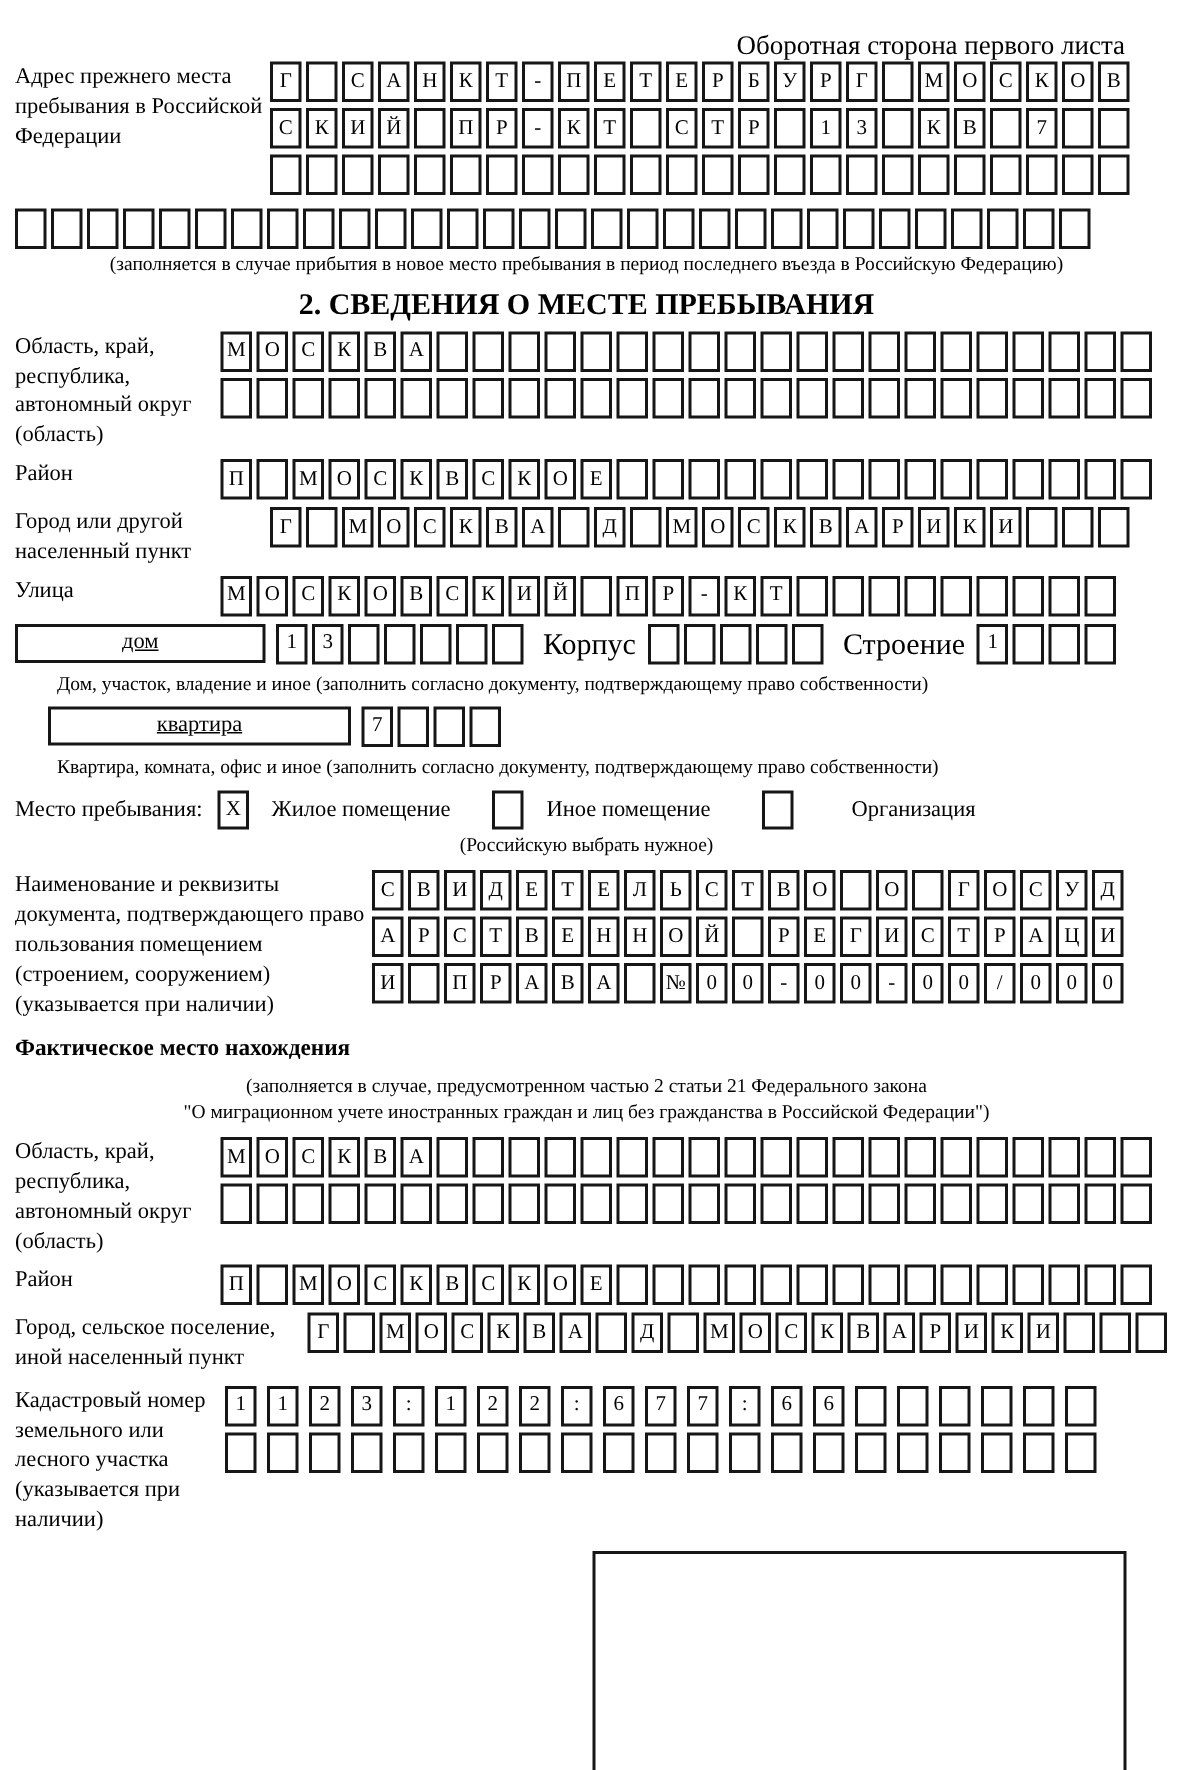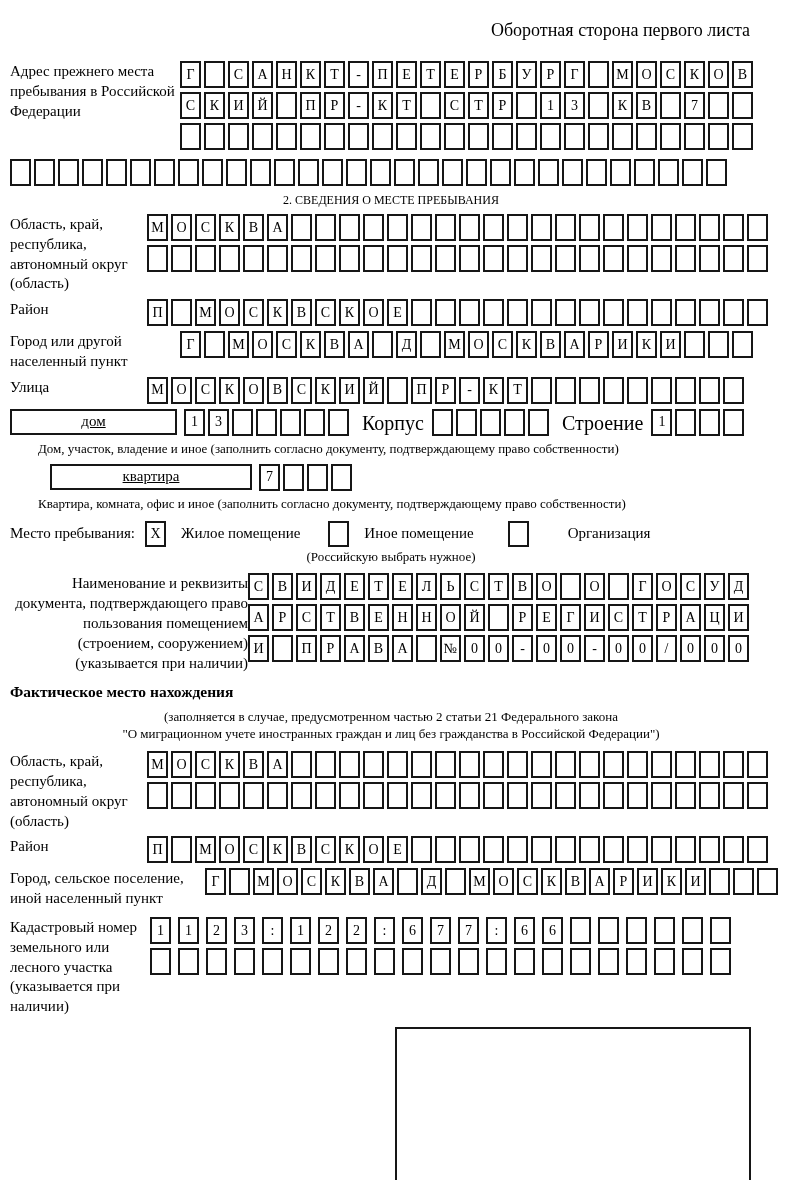--- a/index.html
+++ b/index.html
@@ -19,7 +19,7 @@
   .center{text-align:center;}
   .h2{font-size:12px;font-weight:normal;text-align:center;margin:7px 0 6px 0;}
   .h3{font-size:15.5px;font-weight:bold;text-align:left;margin:10px 0 8px 0;}
-  .addr-block{margin-top:20px;}
+  .addr-block{}
   .fullrow{margin:0 0 2px 0;}
   .labeled-box{box-sizing:content-box;border:2px solid #161616;height:22px;display:flex;align-items:center;
                justify-content:center;font-size:15px;flex:none;text-decoration:underline;}

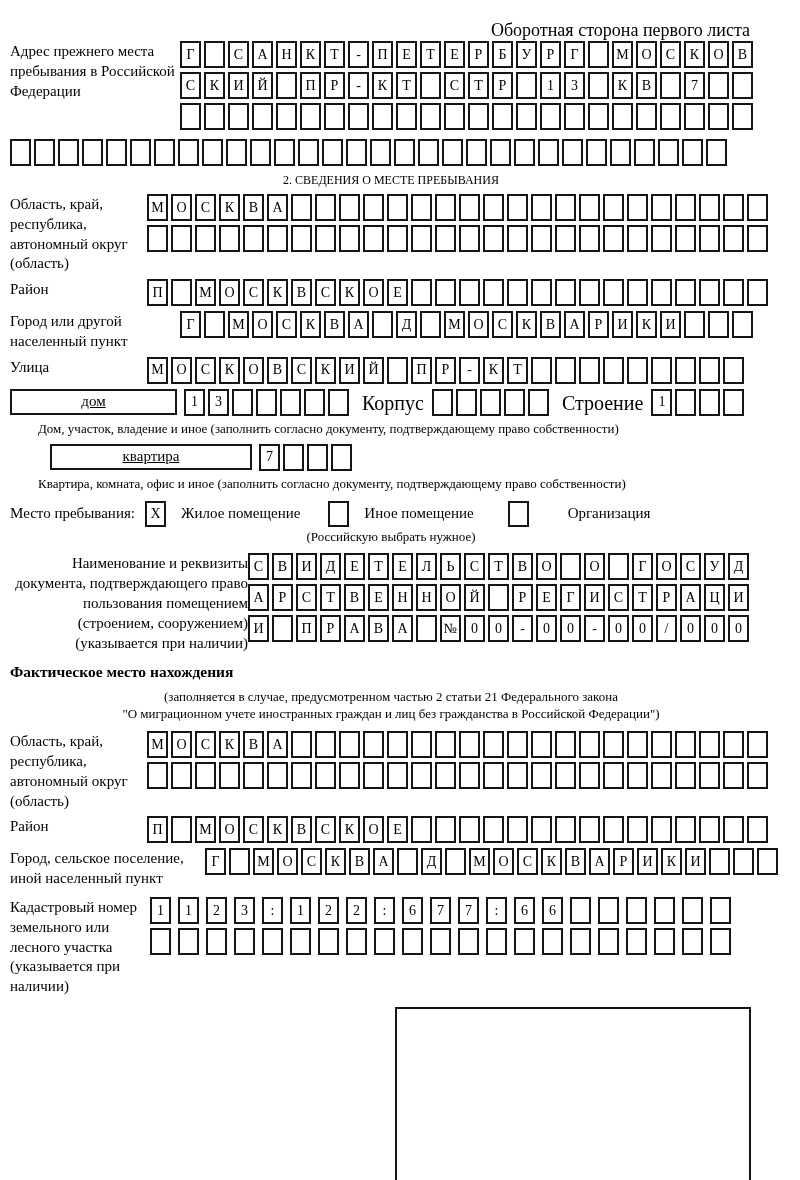--- a/index.html
+++ b/index.html
@@ -157,6 +157,7 @@
       <span class="cell"></span>
       <span class="cell"></span>
     </div>
+  <div class="note center mb2">(заполняется в случае прибытия в новое место пребывания в период последнего въезда в Российскую Федерацию)</div>
 
   <div class="h2">2. СВЕДЕНИЯ О МЕСТЕ ПРЕБЫВАНИЯ</div>
 

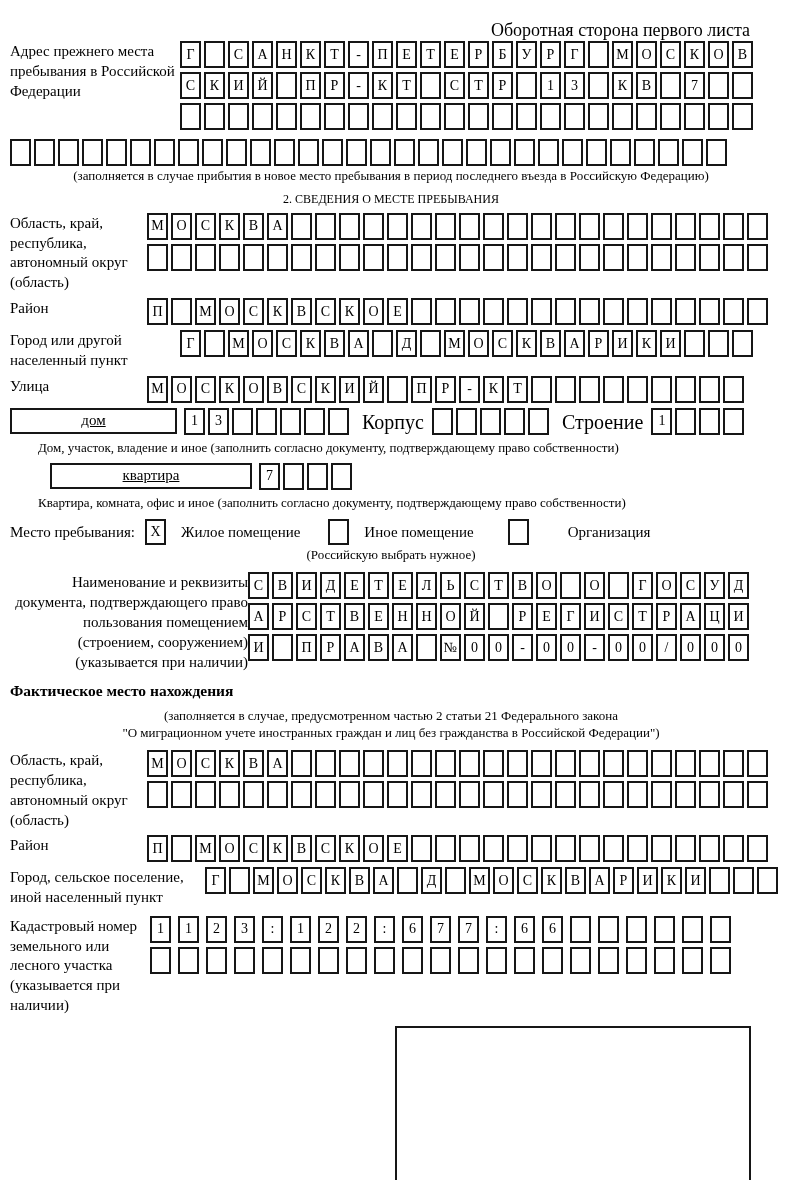--- a/index.html
+++ b/index.html
@@ -17,7 +17,7 @@
   .widegap .cell{margin-right:7px;}
   .note{font-size:13px;line-height:1.3;}
   .center{text-align:center;}
-  .h2{font-size:12px;font-weight:normal;text-align:center;margin:7px 0 6px 0;}
+  .h2{font-size:20px;font-weight:bold;text-align:center;margin:7px 0 6px 0;}
   .h3{font-size:15.5px;font-weight:bold;text-align:left;margin:10px 0 8px 0;}
   .addr-block{}
   .fullrow{margin:0 0 2px 0;}

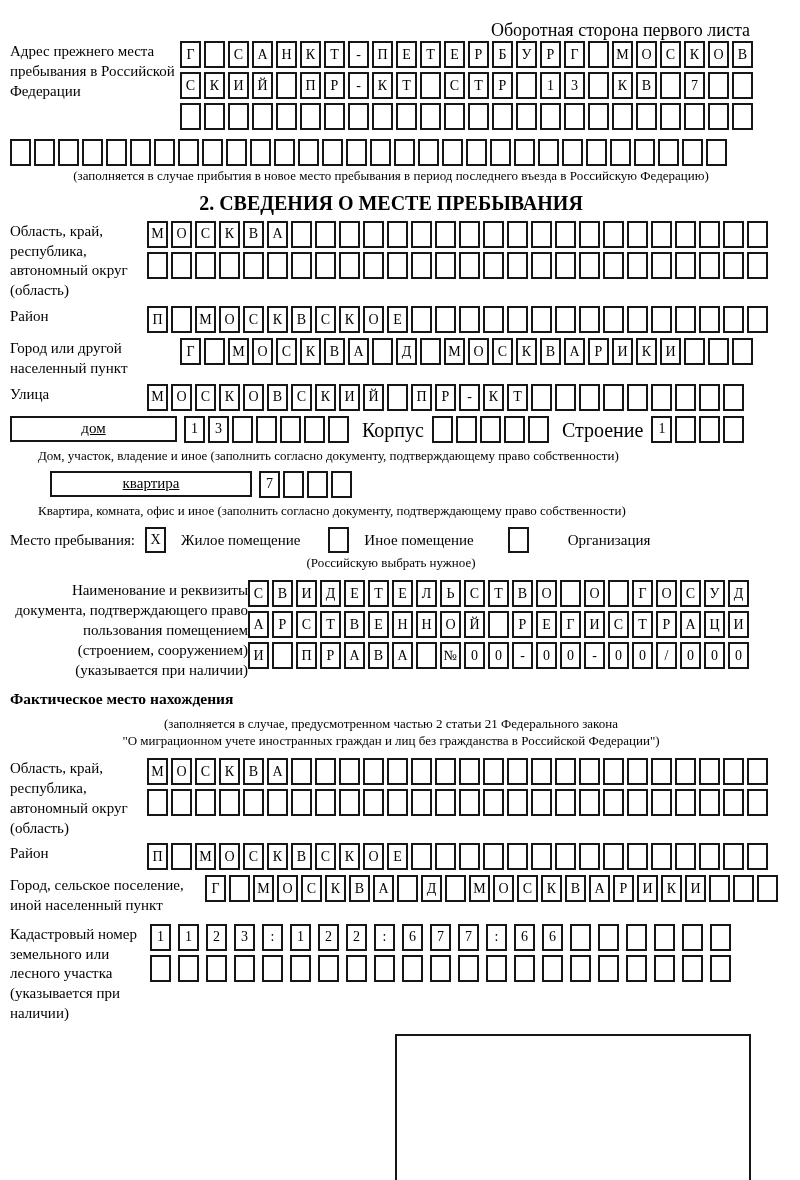--- a/index.html
+++ b/index.html
@@ -24,7 +24,7 @@
   .labeled-box{box-sizing:content-box;border:2px solid #161616;height:22px;display:flex;align-items:center;
                justify-content:center;font-size:15px;flex:none;text-decoration:underline;}
   .house-box{width:163px;margin-right:7px;}
-  .apt-box{width:198px;margin-right:7px;margin-left:40px;}
+  .apt-box{width:198px;margin-right:7px;margin-left:22px;}
   .inline-lbl{font-size:20px;padding:3px 8px 0 10px;flex:none;}
   .stay-row{display:flex;align-items:center;margin:8px 0 2px 0;font-size:15px;}
   .checkbox{box-sizing:content-box;width:17px;height:22px;border:2px solid #161616;display:inline-flex;

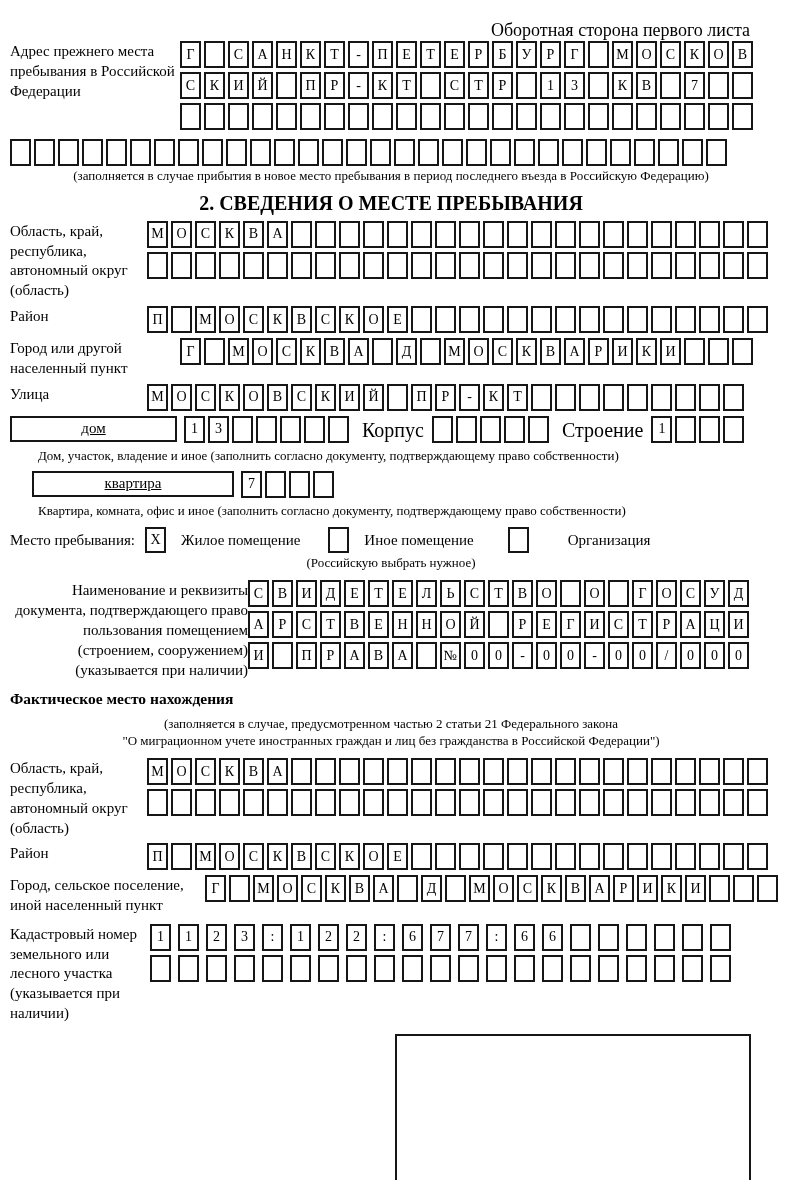--- a/index.html
+++ b/index.html
@@ -8,7 +8,7 @@
   .corner{ text-align:right; font-size:18px; margin:14px 22px 0 0;}
   .frow{display:flex;align-items:flex-start;margin-bottom:5px;}
   .lbl{flex:none;font-size:15px;line-height:1.32;padding-top:1px;}
-  .w170{width:170px;} .w137{width:137px;} .w195{width:195px;} .w238{width:238px;text-align:right;} .w140{width:140px;}
+  .w170{width:170px;} .w137{width:137px;} .w195{width:195px;} .w238{width:238px;} .w140{width:140px;}
   .colcells{display:flex;flex-direction:column;}
   .colcells .cells{margin-bottom:4px;}
   .cells{display:flex;flex:none;}

